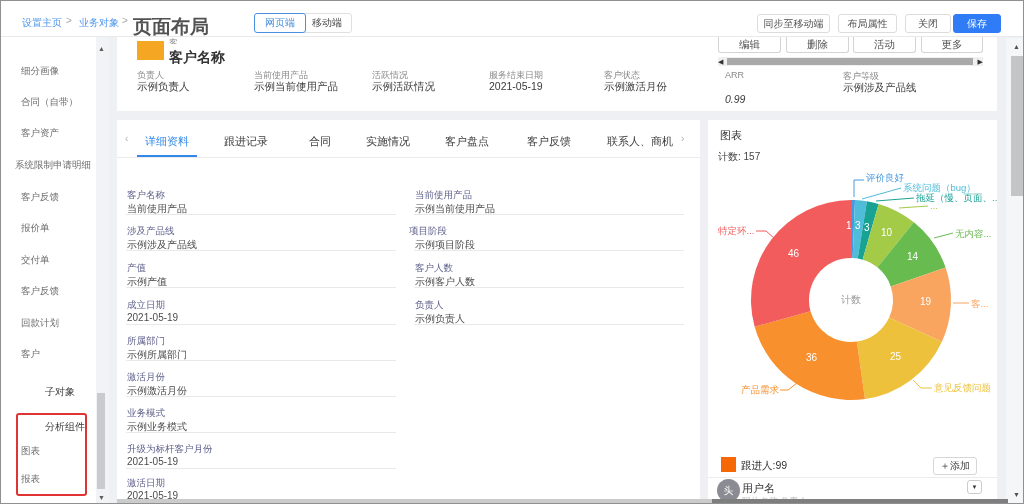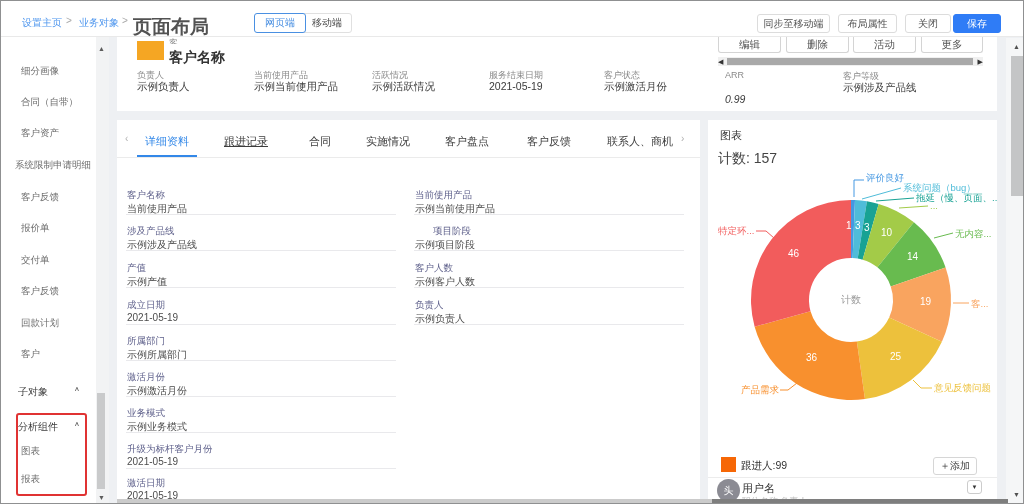--- a/index.html
+++ b/index.html
@@ -114,7 +114,7 @@
   <div class="abs" style="left:8px;top:13px;font-size:10px;color:#b0b0b0;">‹</div>
   <div class="tab on" style="left:28px;">详细资料</div>
   <div class="abs" style="left:20px;top:35px;width:60px;height:2px;background:#3388e8;"></div>
-  <div class="tab" style="left:107px;text-decoration:underline;">跟进记录</div>
+  <div class="tab" style="left:107px;">跟进记录</div>
   <div class="tab" style="left:192px;">合同</div>
   <div class="tab" style="left:249px;">实施情况</div>
   <div class="tab" style="left:328px;">客户盘点</div>

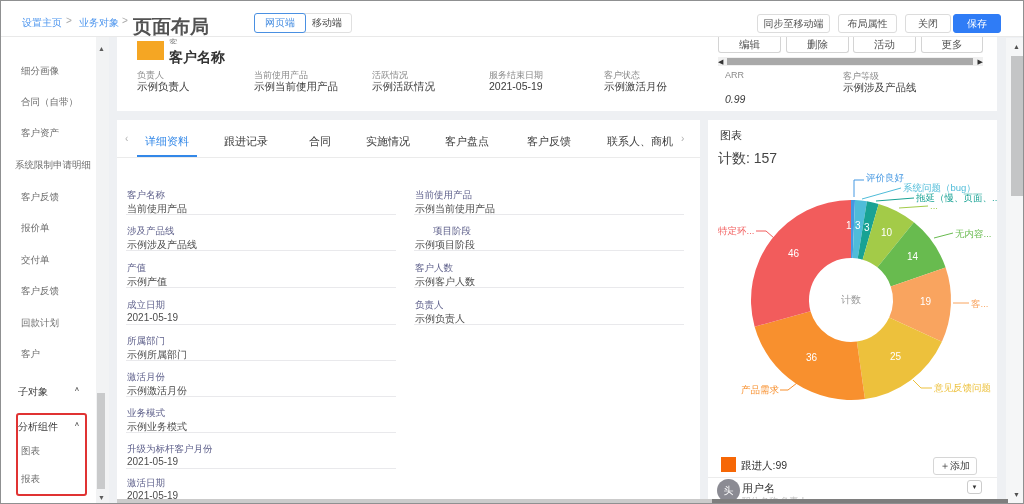--- a/index.html
+++ b/index.html
@@ -165,7 +165,7 @@
 
 <div class="card" style="left:708px;top:120px;width:289px;height:383px;overflow:hidden;">
   <div class="abs" style="left:12px;top:8px;font-size:11px;color:#333;">图表</div>
-  <div class="abs" style="left:10px;top:30px;font-size:14px;color:#444;">计数: 157</div>
+  <div class="abs" style="left:10px;top:30px;font-size:10px;color:#444;">计数: 157</div>
   <div class="abs" style="left:13px;top:337px;width:15px;height:15px;background:#f66706;"></div>
   <div class="abs" style="left:33px;top:339px;font-size:10.5px;color:#333;">跟进人:99</div>
   <div class="addbtn">＋添加</div>

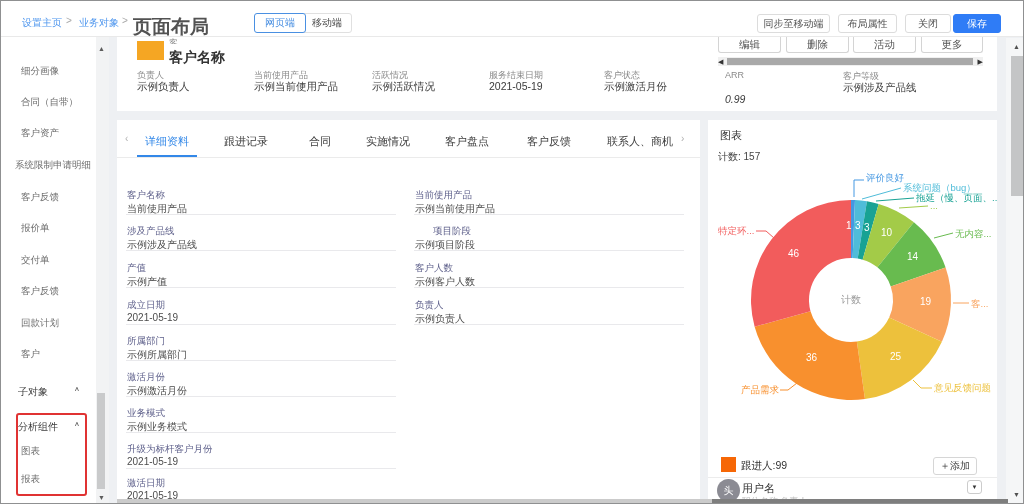--- a/index.html
+++ b/index.html
@@ -152,7 +152,7 @@
   <div class="ffl" style="left:298px;top:69px;">当前使用产品</div>
     <div class="ffv" style="left:298px;top:82px;">示例当前使用产品</div>
     <div class="ful" style="left:297px;top:94px;"></div>
-  <div class="ffl" style="left:316px;top:105px;">项目阶段</div>
+  <div class="ffl" style="left:292px;top:105px;">项目阶段</div>
     <div class="ffv" style="left:298px;top:118px;">示例项目阶段</div>
     <div class="ful" style="left:297px;top:130px;"></div>
   <div class="ffl" style="left:298px;top:142px;">客户人数</div>

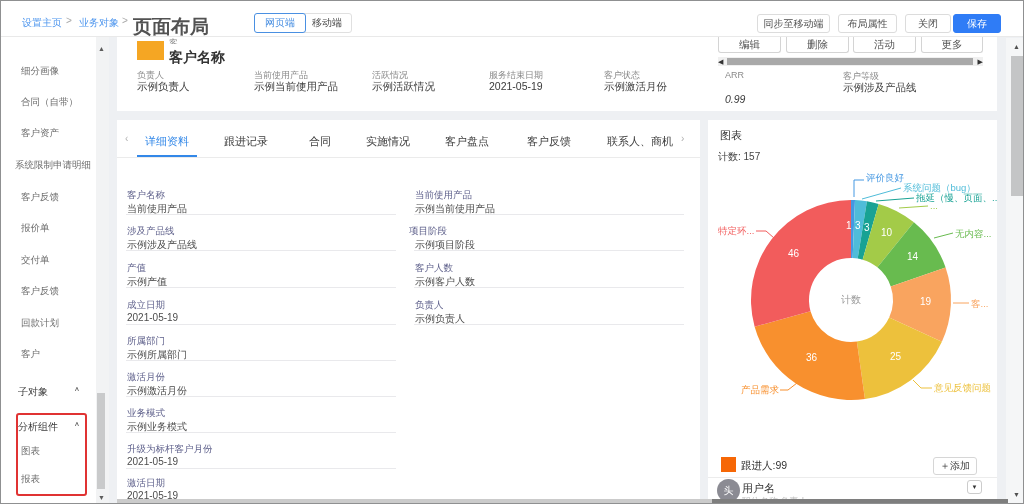--- a/index.html
+++ b/index.html
@@ -17,7 +17,7 @@
 
 .sidebar{position:absolute;left:1px;top:37px;width:97px;height:466px;background:#fff;}
 .sbitem{position:absolute;left:0;width:97px;text-align:left;padding-left:20px;font-size:9.5px;color:#6d6d6d;white-space:nowrap;overflow:hidden;}
-.sbhead{padding-left:17px;color:#3c3c3c;font-size:10px;}
+.sbhead{padding-left:17px;color:#3c3c3c;font-size:10px;margin-left:27px;}
 .caret{position:absolute;left:73px;font-size:8px;color:#555;transform:scaleY(0.8);}
 .redbox{position:absolute;left:15px;top:376px;width:71px;height:83px;border:2px solid #e03333;border-radius:3px;}
 .sb-track{position:absolute;left:96px;top:37px;width:13px;height:466px;background:#f2f3f4;}

